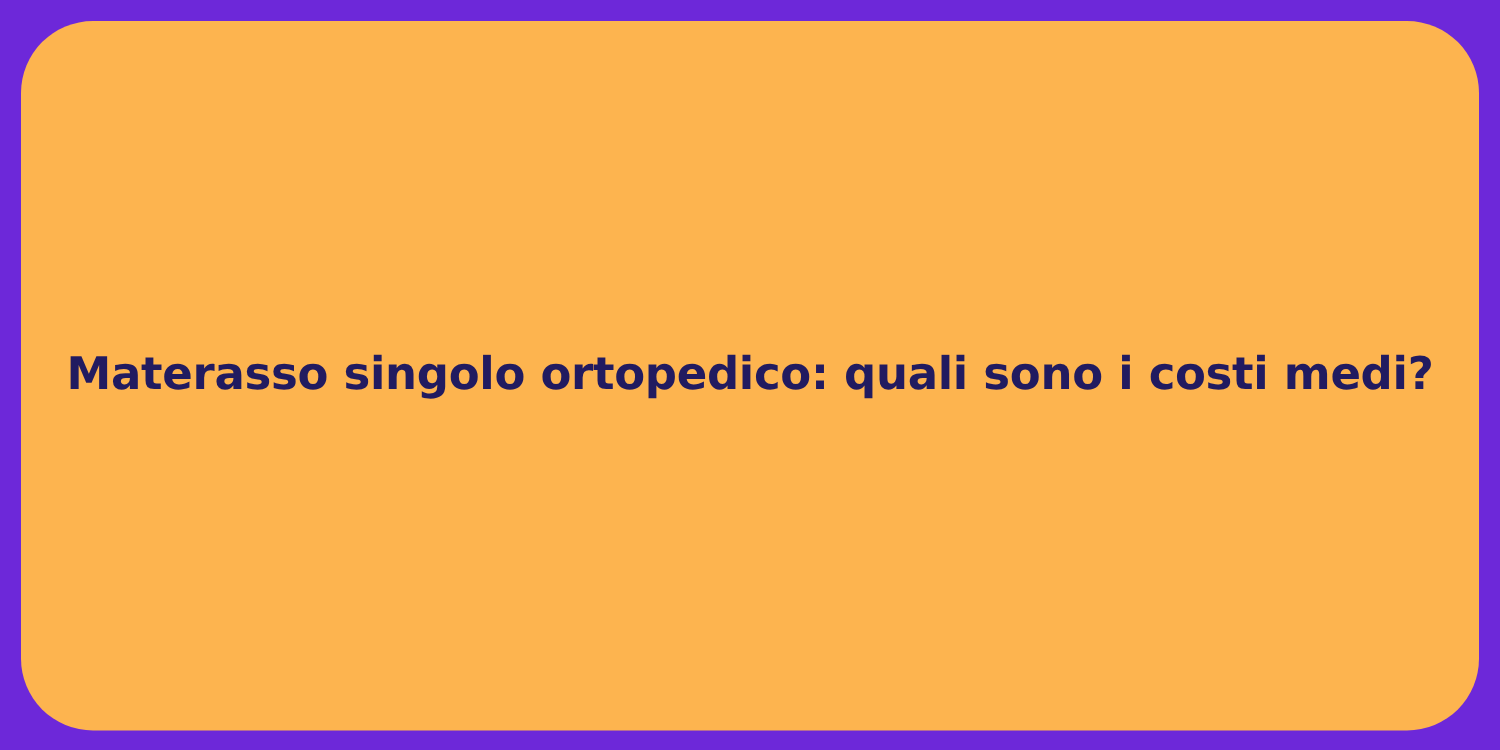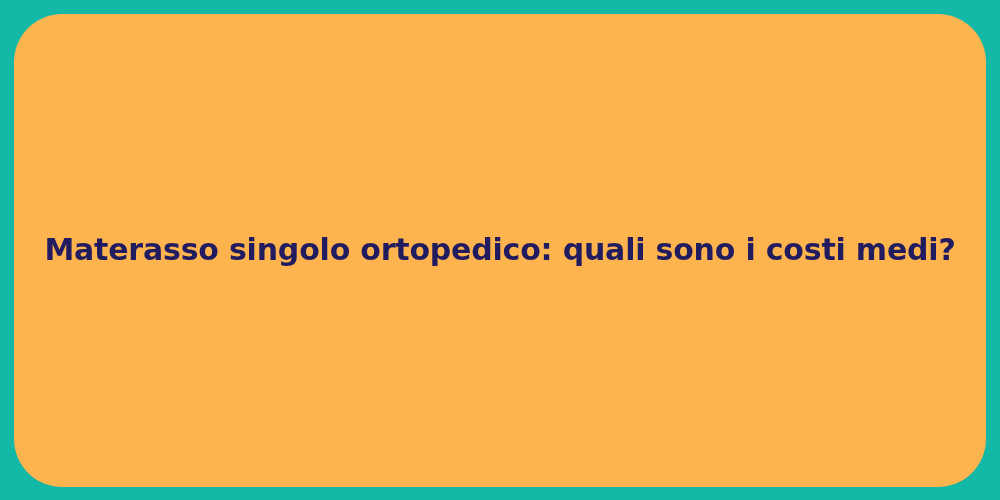--- a/index.html
+++ b/index.html
@@ -18,7 +18,7 @@
     box-sizing: border-box;
     width: 1000px;
     height: 500px;
-    background: #14b8a6;
+    background: #6d28d9;
     padding: 14px 14px 13px 14px;
   }
 

